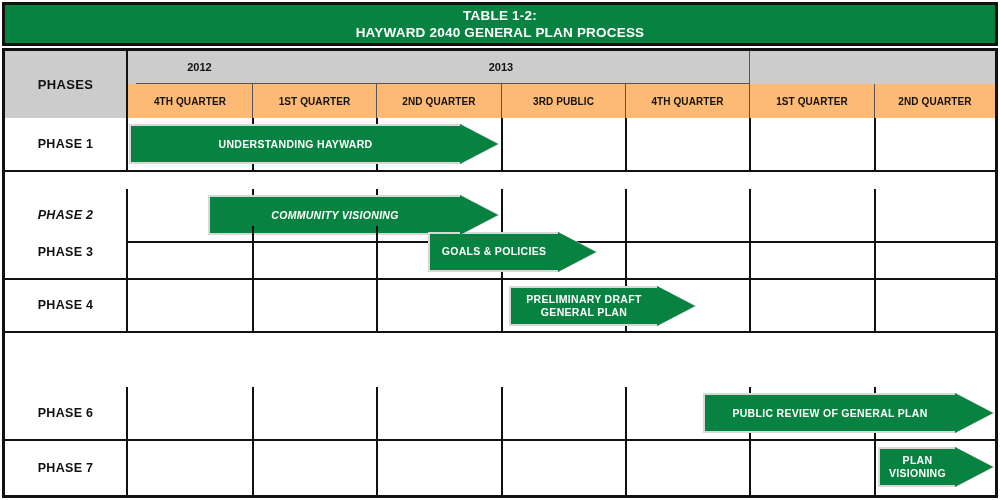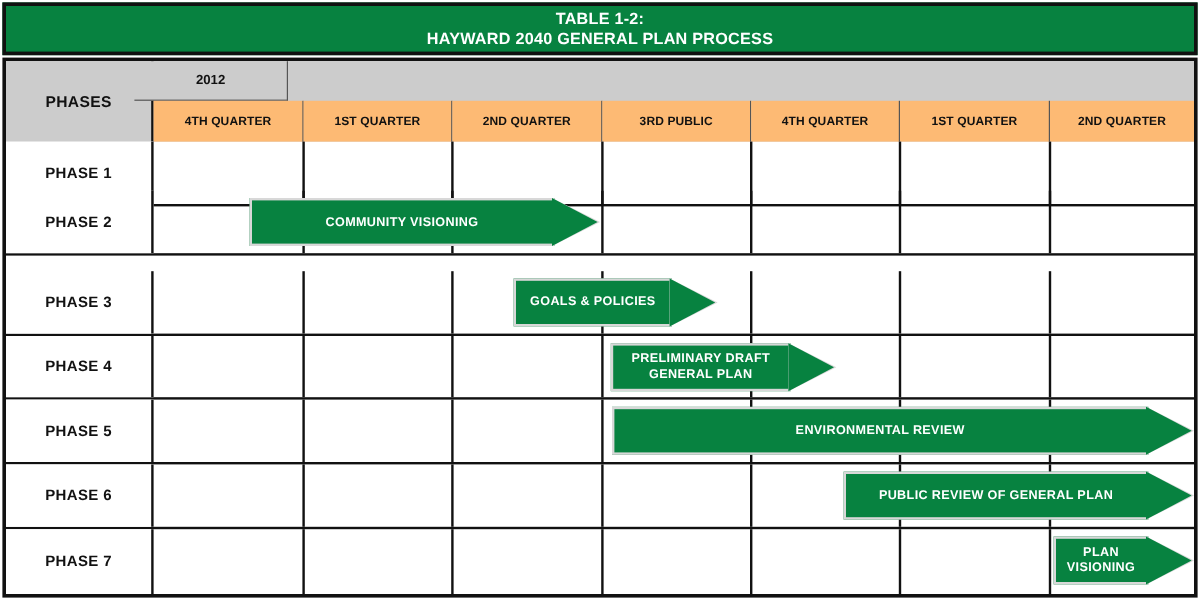--- a/index.html
+++ b/index.html
@@ -220,7 +220,7 @@
     <div class="header-band">
       <div class="phases-cell">PHASES</div>
 
-      <div class="year-cell" style="left:107px; width:128px;">2012</div>
+      <div class="year-cell" style="left:131px; width:128px;">2012</div>
 
       <div class="quarter-cell" style="left:123px; width:125px;">4TH QUARTER</div>
       <div class="quarter-cell" style="left:248px; width:124px;">1ST QUARTER</div>

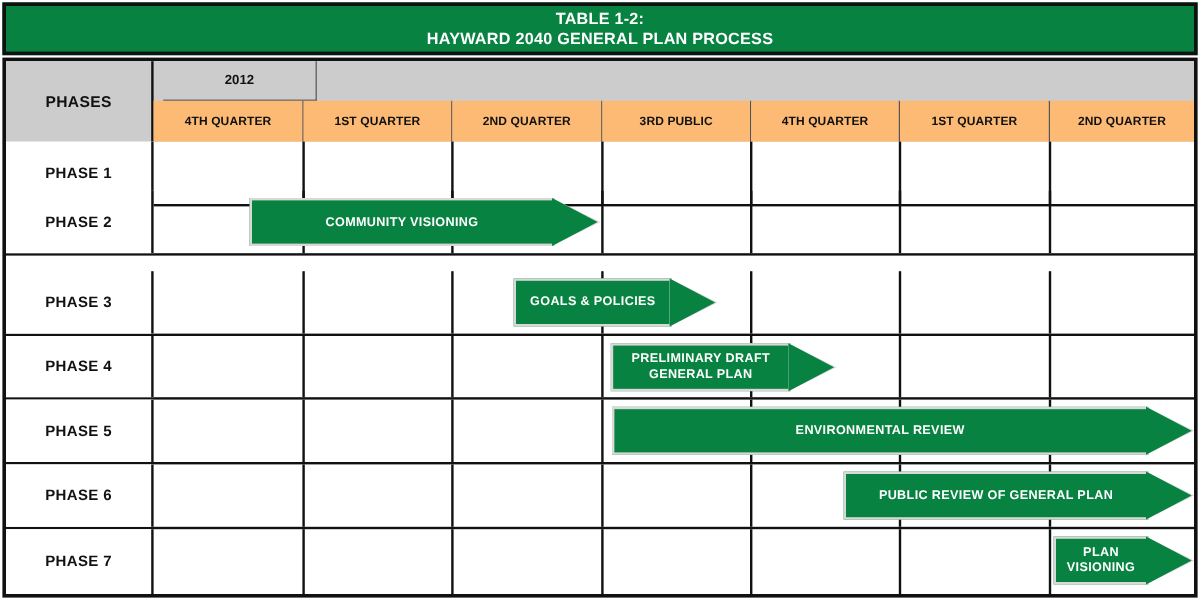--- a/index.html
+++ b/index.html
@@ -221,6 +221,7 @@
       <div class="phases-cell">PHASES</div>
 
       <div class="year-cell" style="left:131px; width:128px;">2012</div>
+      <div class="year-cell" style="left:248px; width:497px;">2013</div>
 
       <div class="quarter-cell" style="left:123px; width:125px;">4TH QUARTER</div>
       <div class="quarter-cell" style="left:248px; width:124px;">1ST QUARTER</div>

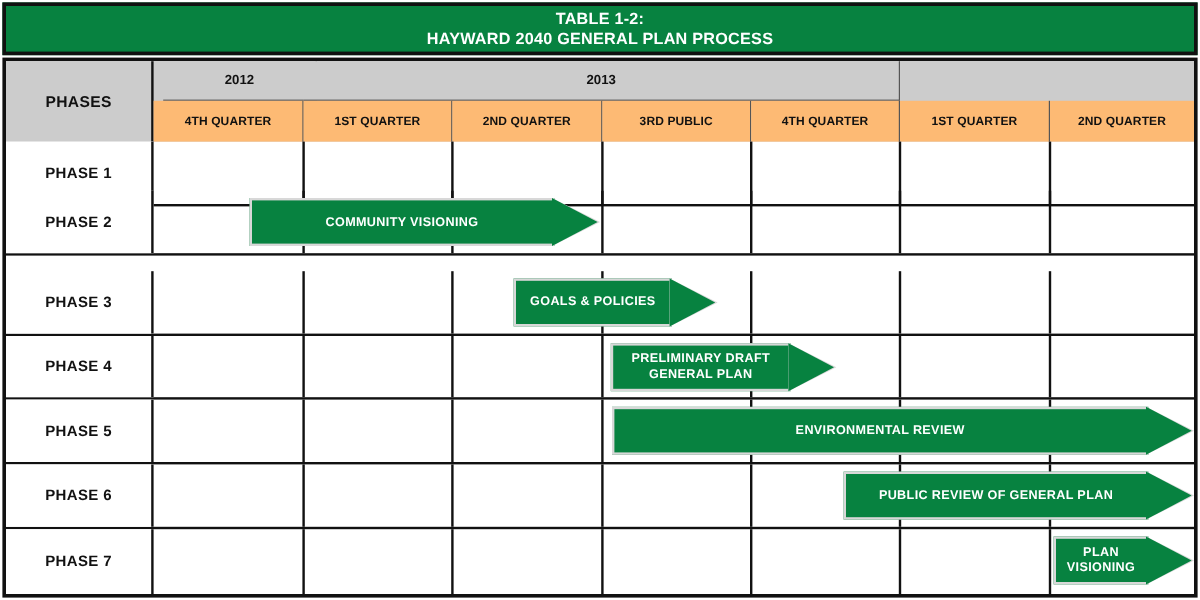--- a/index.html
+++ b/index.html
@@ -242,6 +242,11 @@
         <div class="cell-divider" style="left:620px;"></div>
         <div class="cell-divider" style="left:744px;"></div>
         <div class="cell-divider" style="left:869px;"></div>
+        <div class="bar" style="left:124px; width:333px;">
+          <span class="tip-edge"></span>
+          <span class="tip"></span>
+          <span class="bar-label">UNDERSTANDING HAYWARD</span>
+        </div>
       </div>
 
       <div class="row" style="top:41px;">

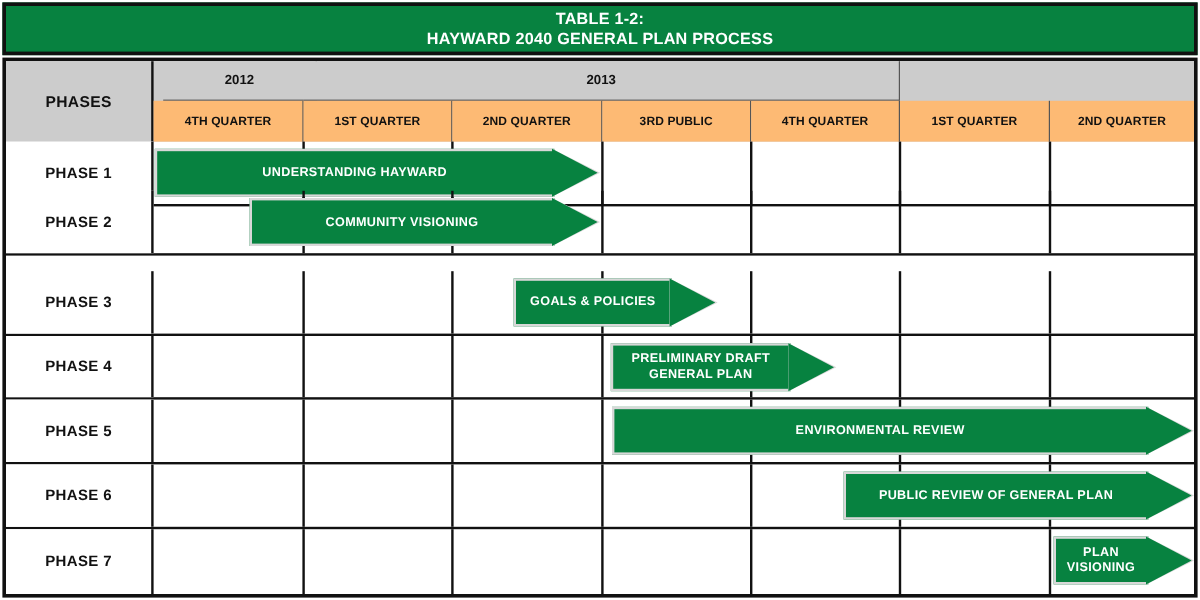--- a/index.html
+++ b/index.html
@@ -249,7 +249,7 @@
         </div>
       </div>
 
-      <div class="row" style="top:41px;">
+      <div class="row" style="top:71px;font-style:italic;">
         <div class="row-label">PHASE 2</div>
         <div class="cell-divider" style="left:247px;"></div>
         <div class="cell-divider" style="left:371px;"></div>

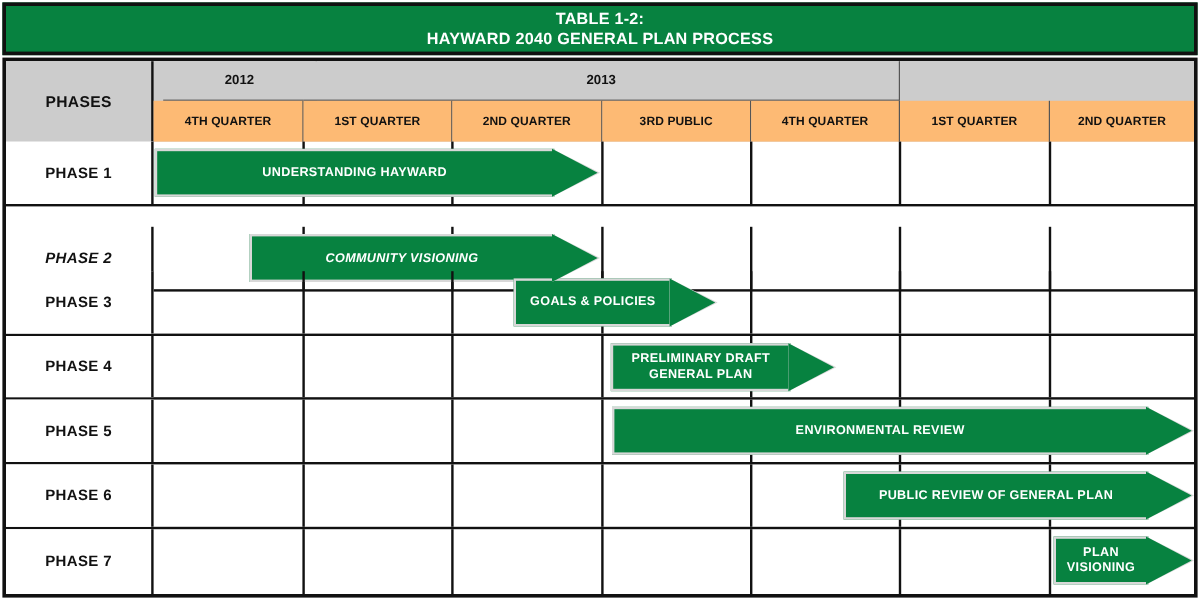--- a/index.html
+++ b/index.html
@@ -297,20 +297,6 @@
         </div>
       </div>
 
-      <div class="row" style="top:215.428px;">
-        <div class="row-label">PHASE 5</div>
-        <div class="cell-divider" style="left:247px;"></div>
-        <div class="cell-divider" style="left:371px;"></div>
-        <div class="cell-divider" style="left:496px;"></div>
-        <div class="cell-divider" style="left:620px;"></div>
-        <div class="cell-divider" style="left:744px;"></div>
-        <div class="cell-divider" style="left:869px;"></div>
-        <div class="bar" style="left:505px; width:447px;">
-          <span class="tip-edge"></span>
-          <span class="tip"></span>
-          <span class="bar-label">ENVIRONMENTAL REVIEW</span>
-        </div>
-      </div>
 
       <div class="row" style="top:269.285px;">
         <div class="row-label">PHASE 6</div>

